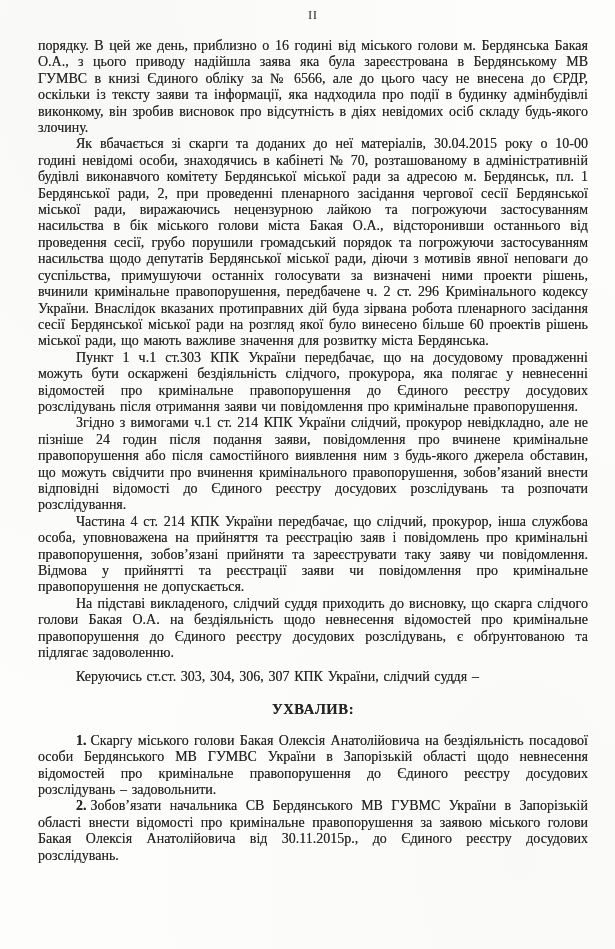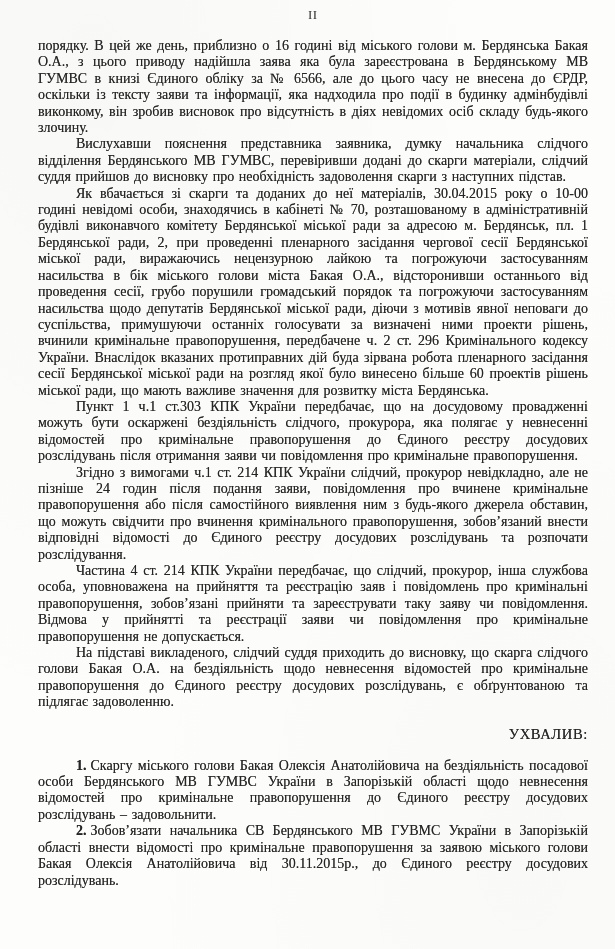--- a/index.html
+++ b/index.html
@@ -69,7 +69,6 @@
 
   <p class="para no-indent">порядку. В цей же день, приблизно о 16 годині від міського голови м. Бердянська Бакая О.А., з цього приводу надійшла заява яка була зареєстрована в Бердянському МВ ГУМВС в книзі Єдиного обліку за № 6566, але до цього часу не внесена до ЄРДР, оскільки із тексту заяви та інформації, яка надходила про події в будинку адмінбудівлі виконкому, він зробив висновок про відсутність в діях невідомих осіб складу будь-якого злочину.</p>
 
-  <p class="para">Вислухавши пояснення представника заявника, думку начальника слідчого відділення Бердянського МВ ГУМВС, перевіривши додані до скарги матеріали, слідчий суддя прийшов до висновку про необхідність задоволення скарги з наступних підстав.</p>
 
   <p class="para">Як вбачається зі скарги та доданих до неї матеріалів, 30.04.2015 року о 10-00 годині невідомі особи, знаходячись в кабінеті № 70, розташованому в адміністративній будівлі виконавчого комітету Бердянської міської ради за адресою м. Бердянськ, пл. 1 Бердянської ради, 2, при проведенні пленарного засідання чергової сесії Бердянської міської ради, виражаючись нецензурною лайкою та погрожуючи застосуванням насильства в бік міського голови міста Бакая О.А., відсторонивши останнього від проведення сесії, грубо порушили громадський порядок та погрожуючи застосуванням насильства щодо депутатів Бердянської міської ради, діючи з мотивів явної неповаги до суспільства, примушуючи останніх голосувати за визначені ними проекти рішень, вчинили кримінальне правопорушення, передбачене ч. 2 ст. 296 Кримінального кодексу України. Внаслідок вказаних протиправних дій буда зірвана робота пленарного засідання сесії Бердянської міської ради на розгляд якої було винесено більше 60 проектів рішень міської ради, що мають важливе значення для розвитку міста Бердянська.</p>
 

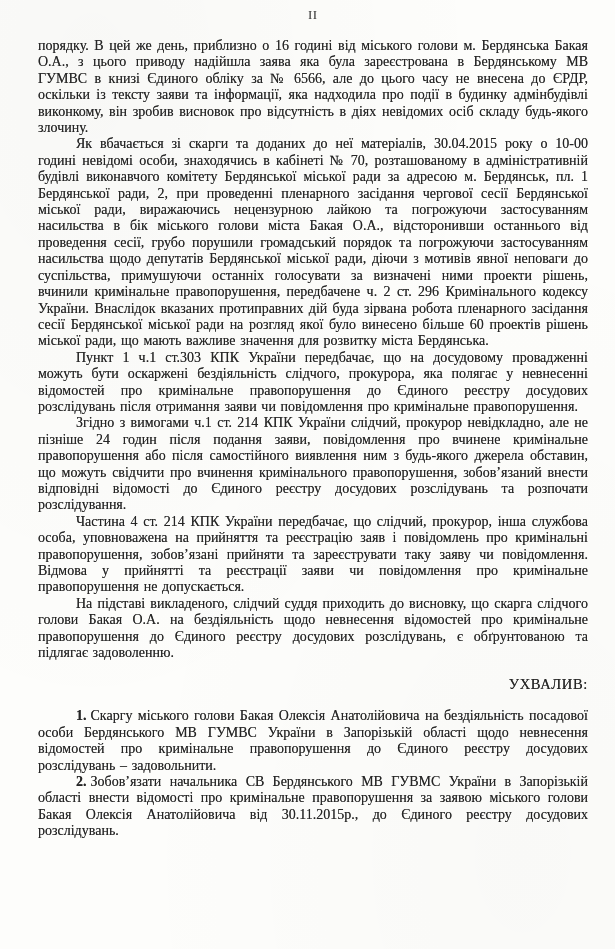--- a/index.html
+++ b/index.html
@@ -80,6 +80,7 @@
 
   <p class="para">На підставі викладеного, слідчий суддя приходить до висновку, що скарга слідчого голови Бакая О.А. на бездіяльність щодо невнесення відомостей про кримінальне правопорушення до Єдиного реєстру досудових розслідувань, є обґрунтованою та підлягає задоволенню.</p>
 
+  <p class="para pre-ruling">Керуючись ст.ст. 303, 304, 306, 307 КПК України, слідчий суддя –</p>
 
   <div class="ruling-heading">УХВАЛИВ:</div>
 

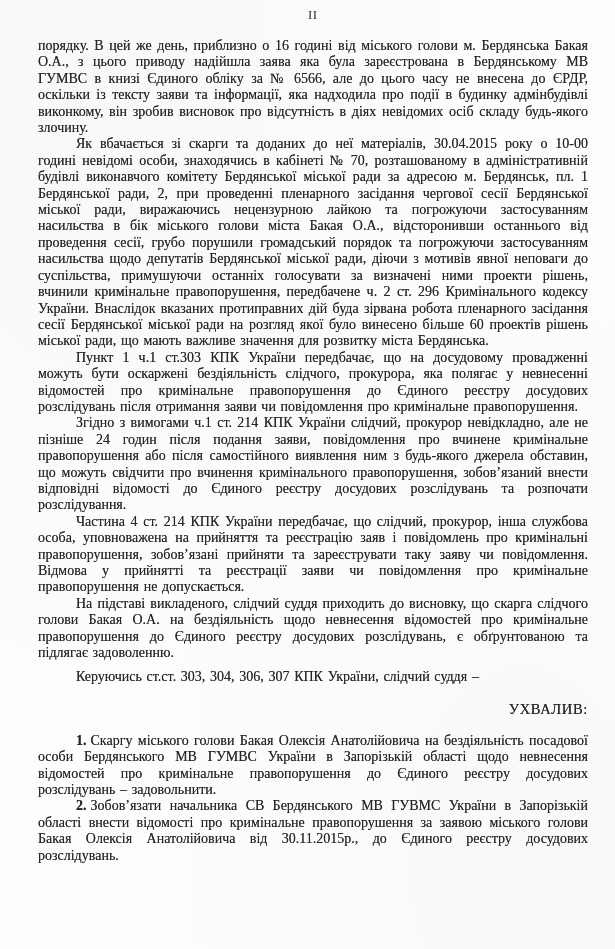--- a/index.html
+++ b/index.html
@@ -49,9 +49,9 @@
   }
   .ruling-heading {
     margin: 15px 0 15px 0;
-    text-align: right;
+    text-align: center;
     font-size: 14.6px;
-    font-weight: normal;
+    font-weight: bold;
     letter-spacing: 0.6px;
     text-shadow: 0 0 0.6px rgba(25,25,25,0.7);
   }

